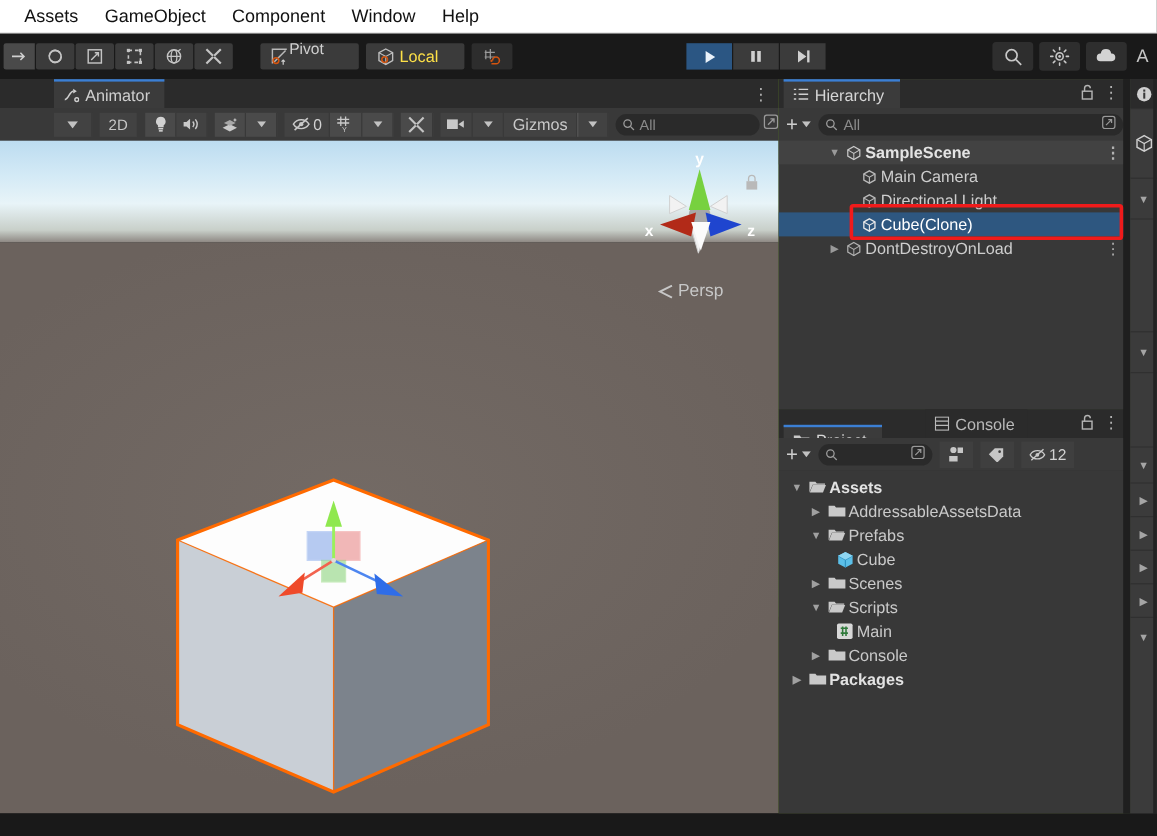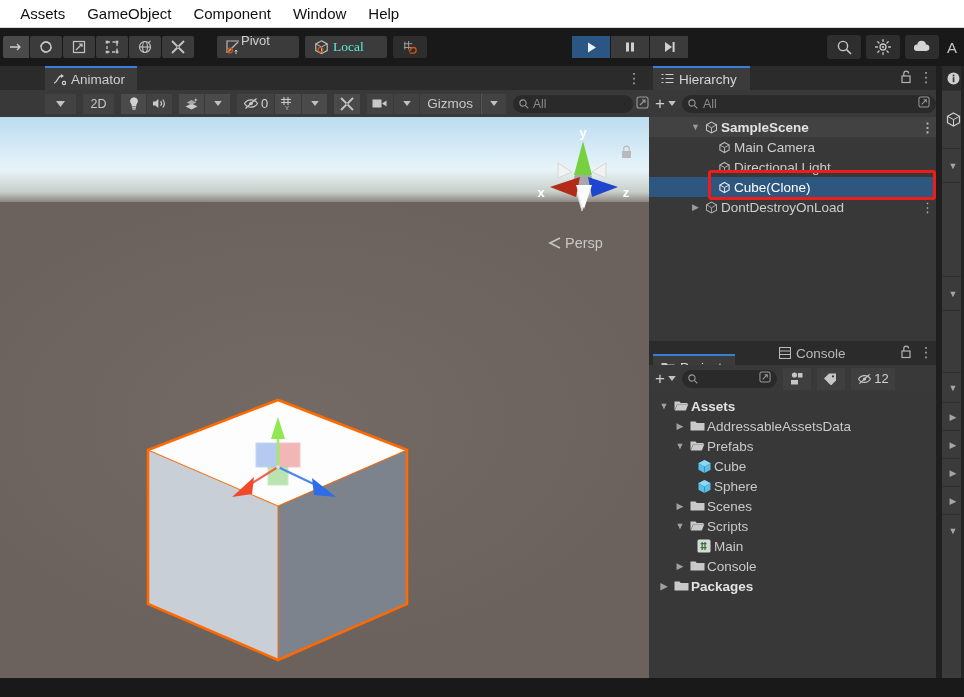--- a/index.html
+++ b/index.html
@@ -239,7 +239,7 @@
       <path d="M4 6.2L10 9.5l6-3.3M10 9.5v7" stroke="#bfbfbf" stroke-width="1" fill="none"></path>
       <circle cx="9" cy="12.3" r="2.5" stroke="#d4540f" stroke-width="1.3" fill="none"></circle>
     </svg>
-    <span style="font-size:13.5px;color:#5eead4;font-family:Liberation Serif, serif;">Local</span>
+    <span style="font-size:13.5px;color:#fde047;">Local</span>
   </div>
 
   <div class="tb-wide" style="width:34px;background:#2d2d2d;justify-content:center">

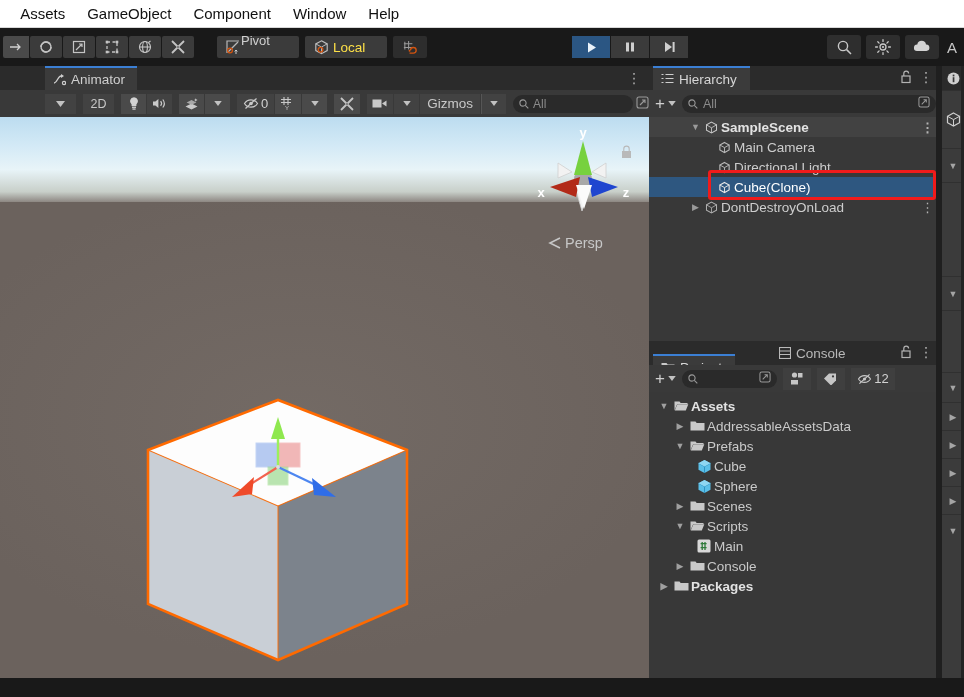--- a/index.html
+++ b/index.html
@@ -699,17 +699,6 @@
         <span>Cube</span>
       </div>
 
-      <div class="prow" style="padding-left:45px">
-        <span class="ico">
-          <svg width="15" height="15" viewBox="0 0 15 15">
-              <path d="M7.5 1l6 3.2v6.6l-6 3.2-6-3.2V4.2z" fill="#5bbfe8"></path>
-              <path d="M1.5 4.2l6 3.3 6-3.3" stroke="#2f93c2" stroke-width="1" fill="none"></path>
-              <path d="M7.5 7.5V14" stroke="#2f93c2" stroke-width="1"></path>
-              <path d="M7.5 1l6 3.2-6 3.3-6-3.3z" fill="#8ed6f2"></path>
-            </svg>
-        </span>
-        <span>Sphere</span>
-      </div>
 
       <div class="prow" style="padding-left:24px">
         <span class="tri">▶</span>

